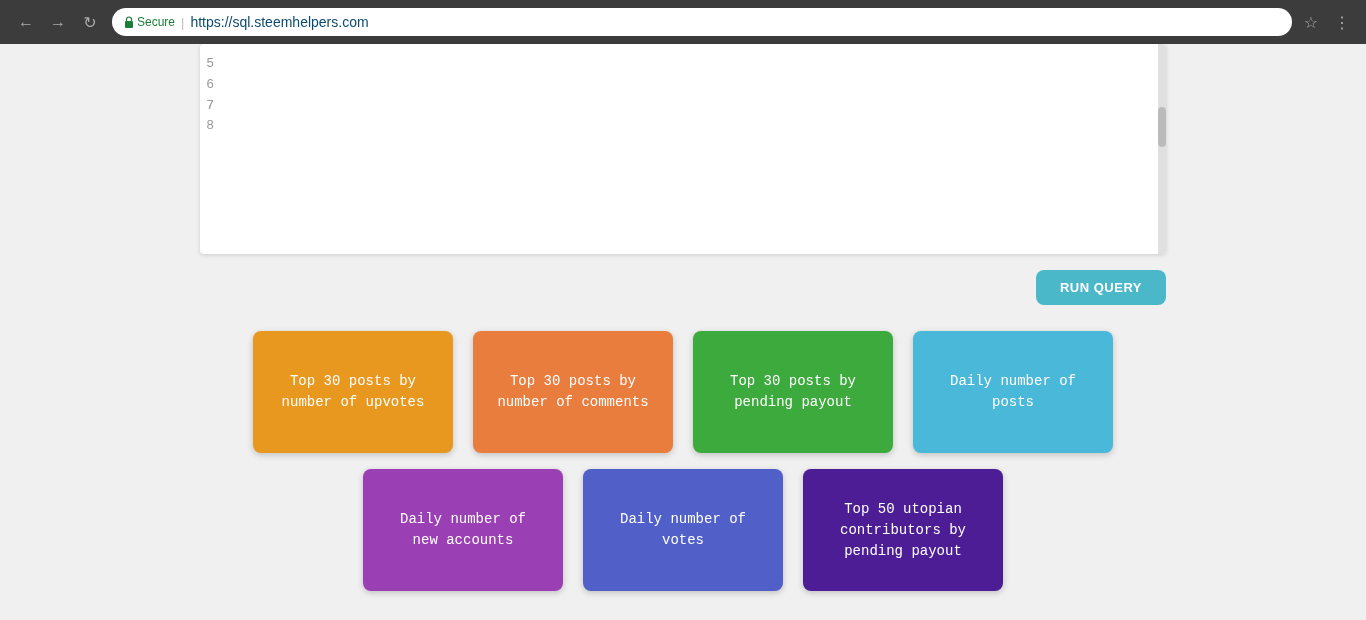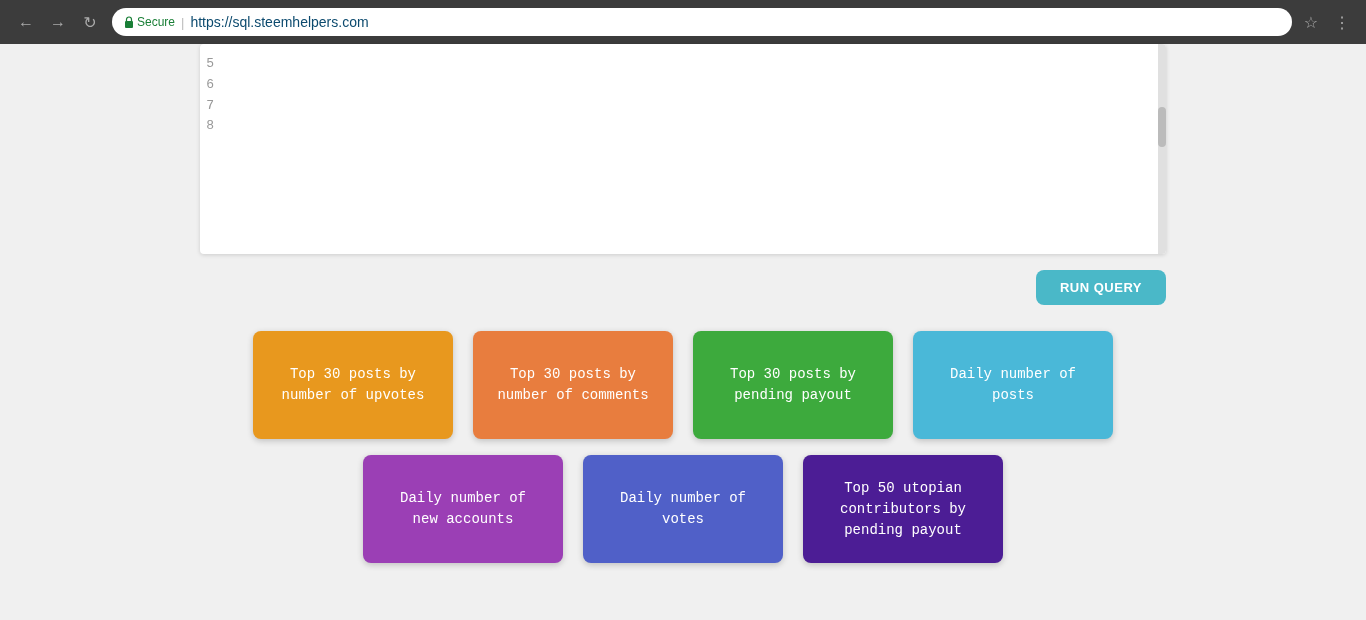--- a/index.html
+++ b/index.html
@@ -189,7 +189,7 @@
 
     .card {
       width: 200px;
-      height: 108px;
+      height: 122px;
       border-radius: 8px;
       display: flex;
       align-items: center;

